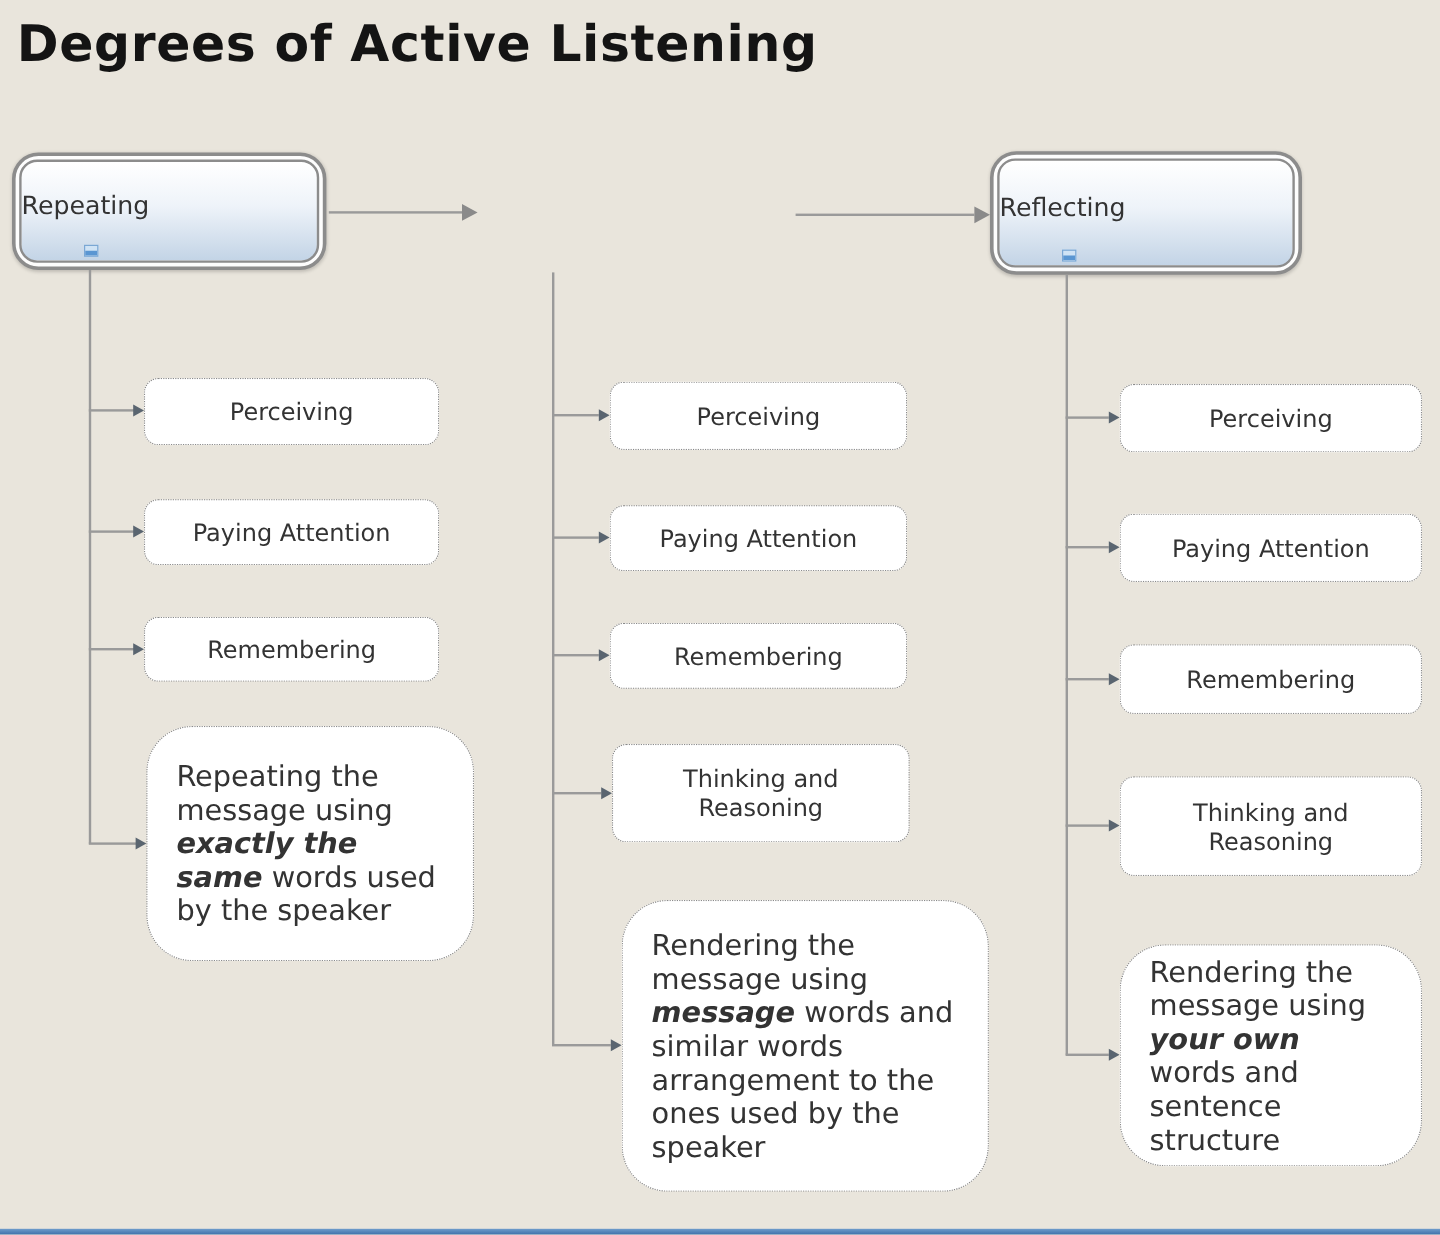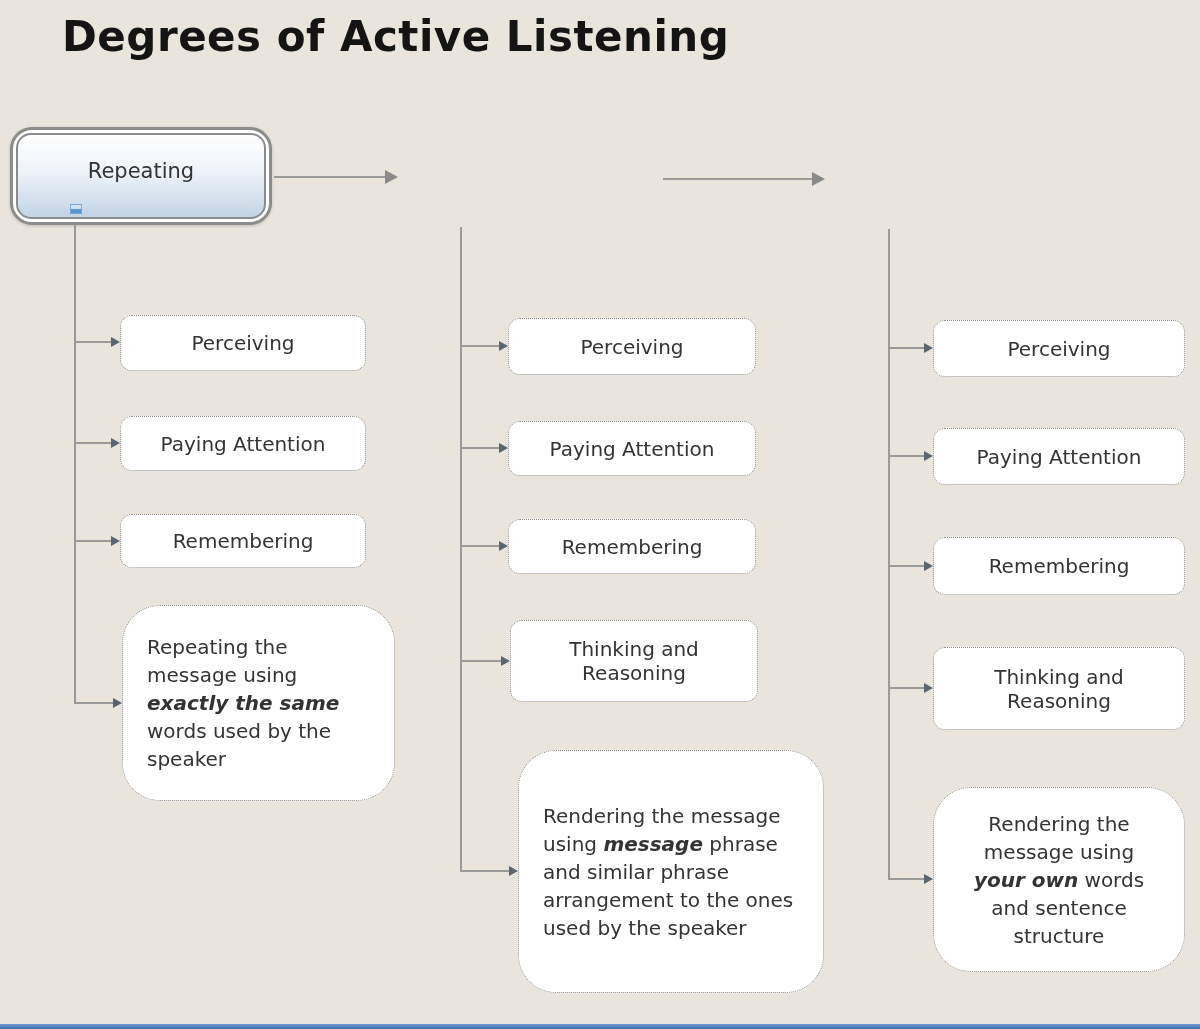--- a/index.html
+++ b/index.html
@@ -10,7 +10,7 @@
   }
   .title {
     position:absolute; left:14px; top:12px;
-    font-size:42px; font-weight:bold; color:#141414; letter-spacing:0.5px;margin-left:48px;
+    font-size:42px; font-weight:bold; color:#141414; letter-spacing:0.5px;
   }
 
   

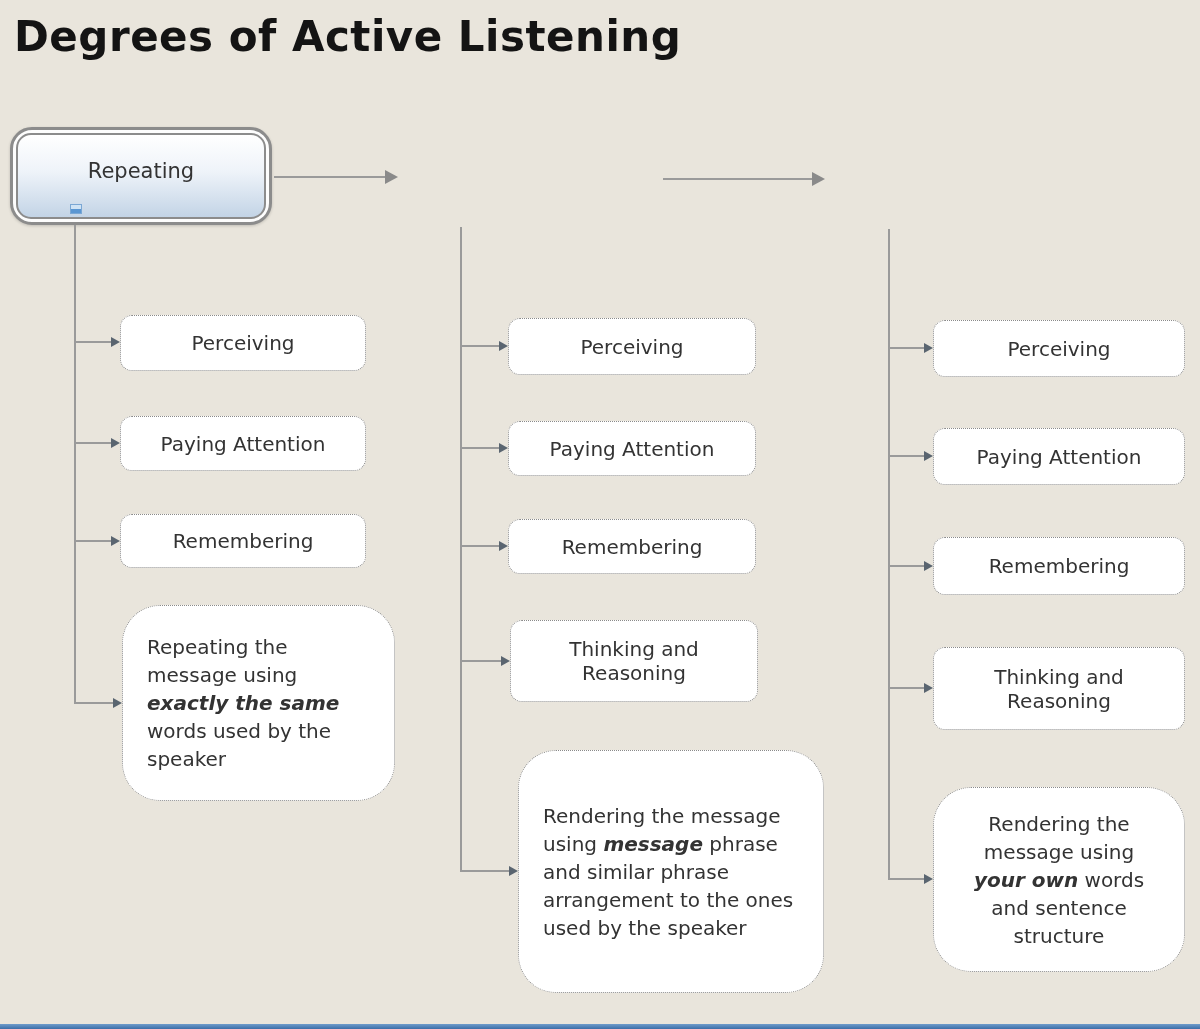--- a/index.html
+++ b/index.html
@@ -22,7 +22,7 @@
     position:relative; width:100%; height:100%;
     border:2px solid #8c8c8c; border-radius:15px;
     background:linear-gradient(to bottom,#ffffff 0%,#eef3f9 45%,#c3d4e6 100%);
-    display:flex; align-items:center; justify-content:center;
+    display:flex; align-items:center; justify-content:flex-start;
     padding-bottom:10px;
   }
   .main-label { font-size:21px; color:#333; }

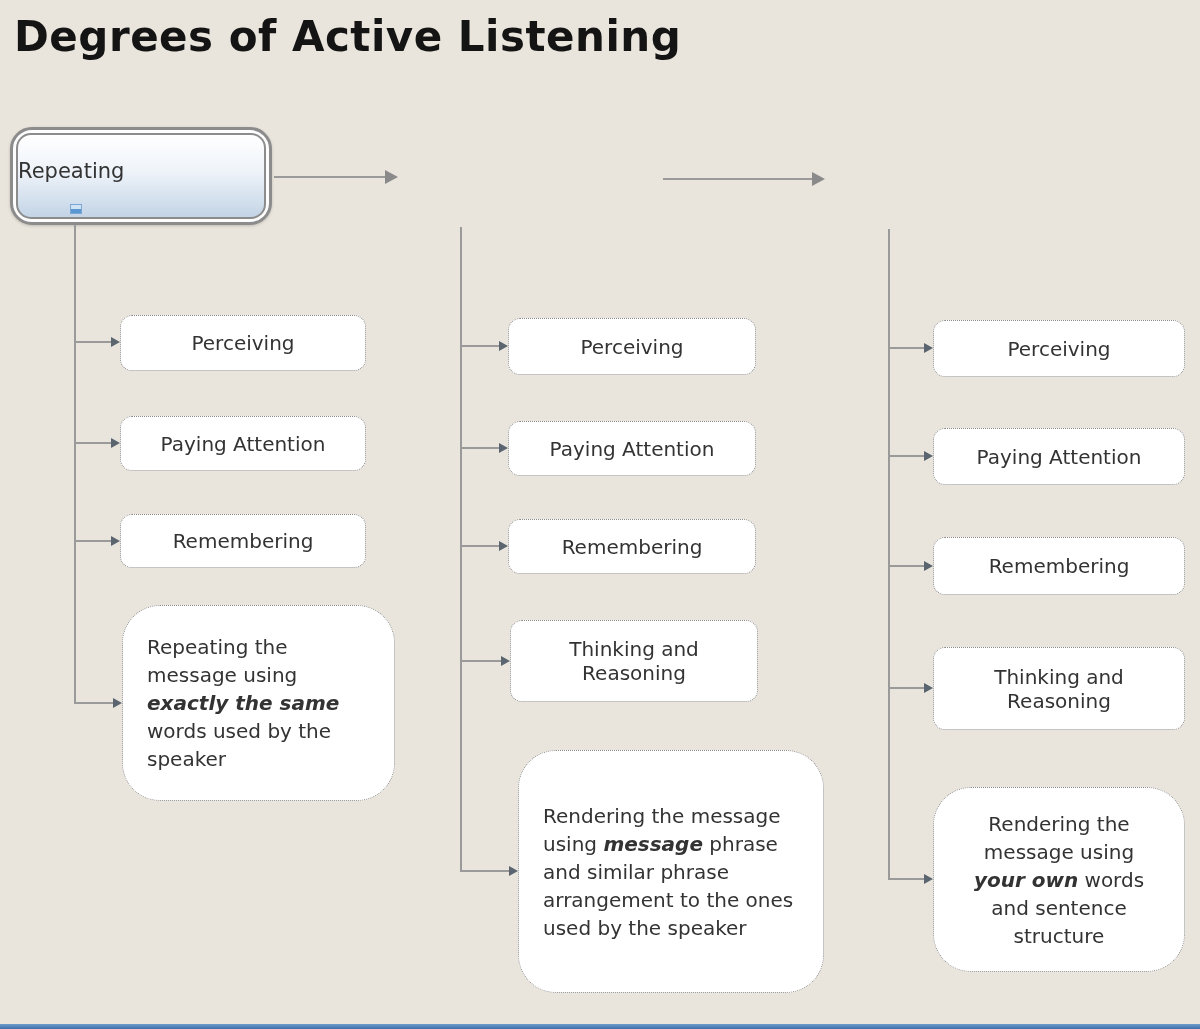--- a/index.html
+++ b/index.html
@@ -97,6 +97,12 @@
       <span class="collapse-icon"></span>
     </div>
   </div>
+  <div class="main-node n3">
+    <div class="main-inner">
+      <span class="main-label">Reflecting</span>
+      <span class="collapse-icon"></span>
+    </div>
+  </div>
 
   <div class="hline" style="left:274px;top:176px;width:111px;"></div>
   <div class="arrowhead" style="left:385px;top:170px;"></div>

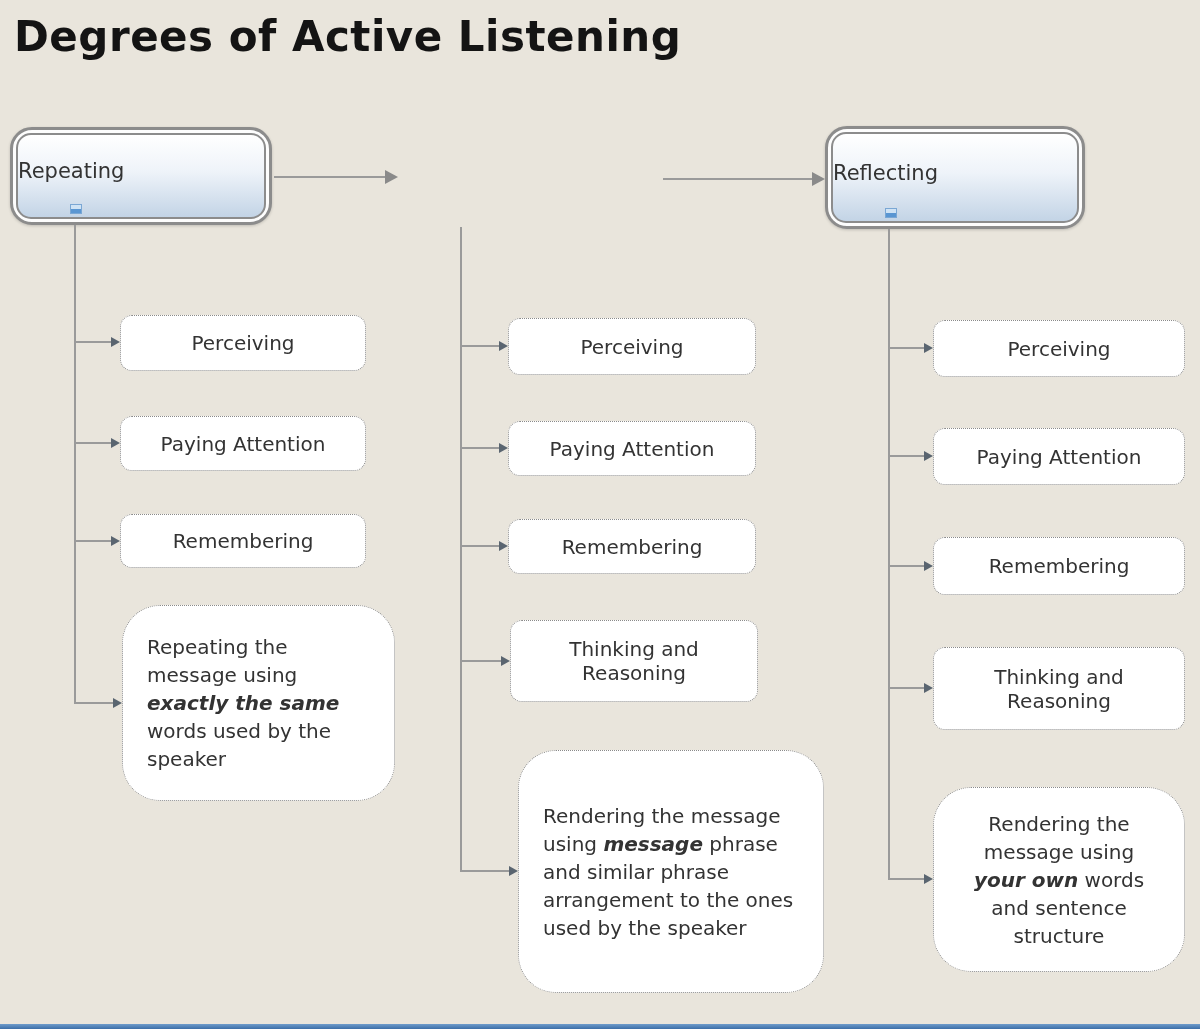--- a/index.html
+++ b/index.html
@@ -56,7 +56,7 @@
   
   .desc-box {
     position:absolute; background:#ffffff; border:1px dotted #8a8a8a;
-    border-radius:38px; font-size:20px; color:#333;
+    border-radius:38px; font-size:24px; color:#333;
     display:flex; align-items:center;
   }
   .desc-text { padding:0 24px; line-height:28px; }

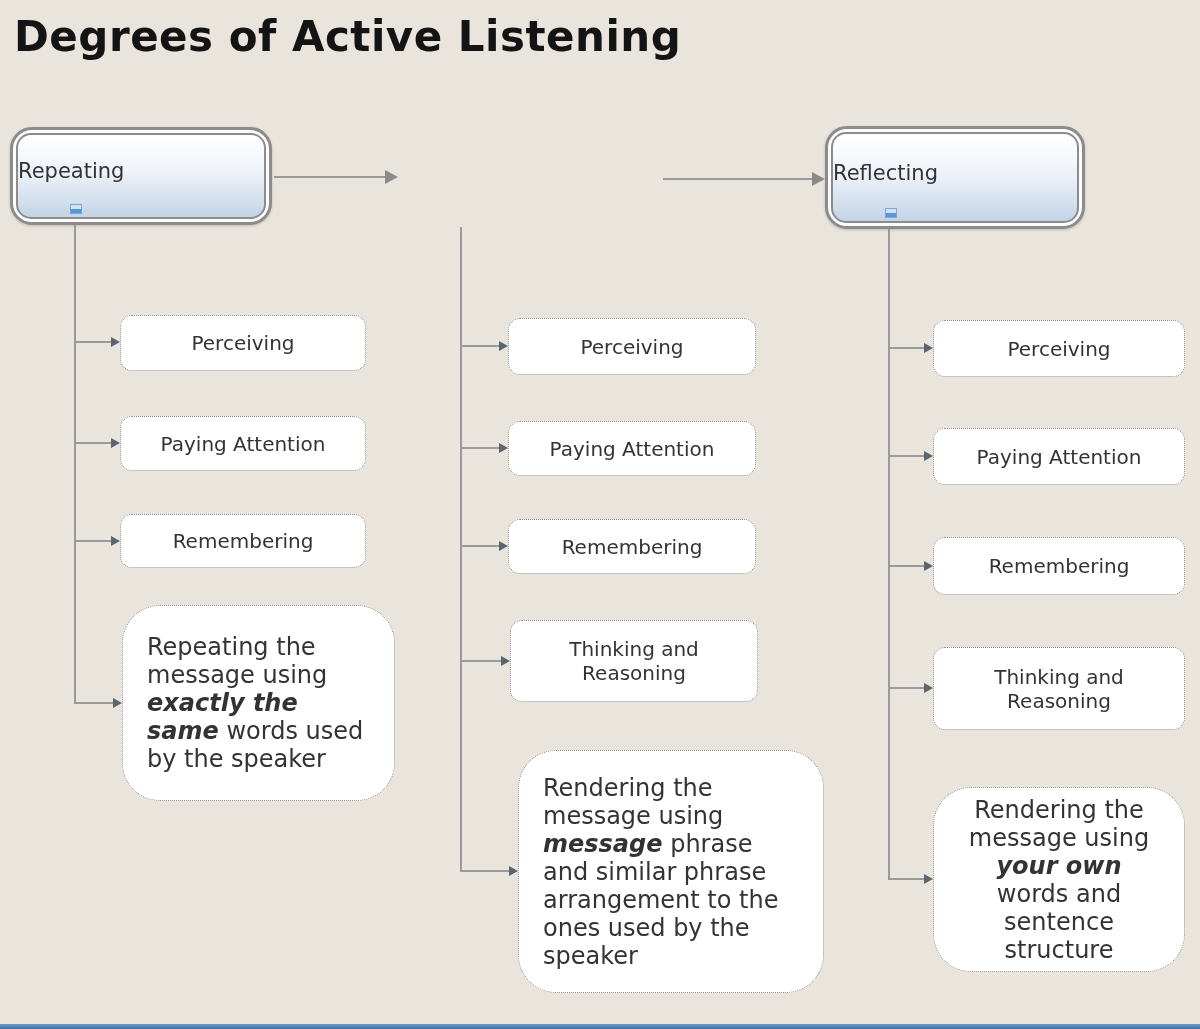--- a/index.html
+++ b/index.html
@@ -64,7 +64,7 @@
   .d1{left:122px;top:605px;width:273px;height:196px;}
   .d2{left:518px;top:750px;width:306px;height:243px;}
   .d3{left:933px;top:787px;width:252px;height:185px;}
-  .d3 .desc-text { text-align:center; }
+  .d3 .desc-text { }
 
   
   .hline { position:absolute; height:2px; background:#9a9a9a; }

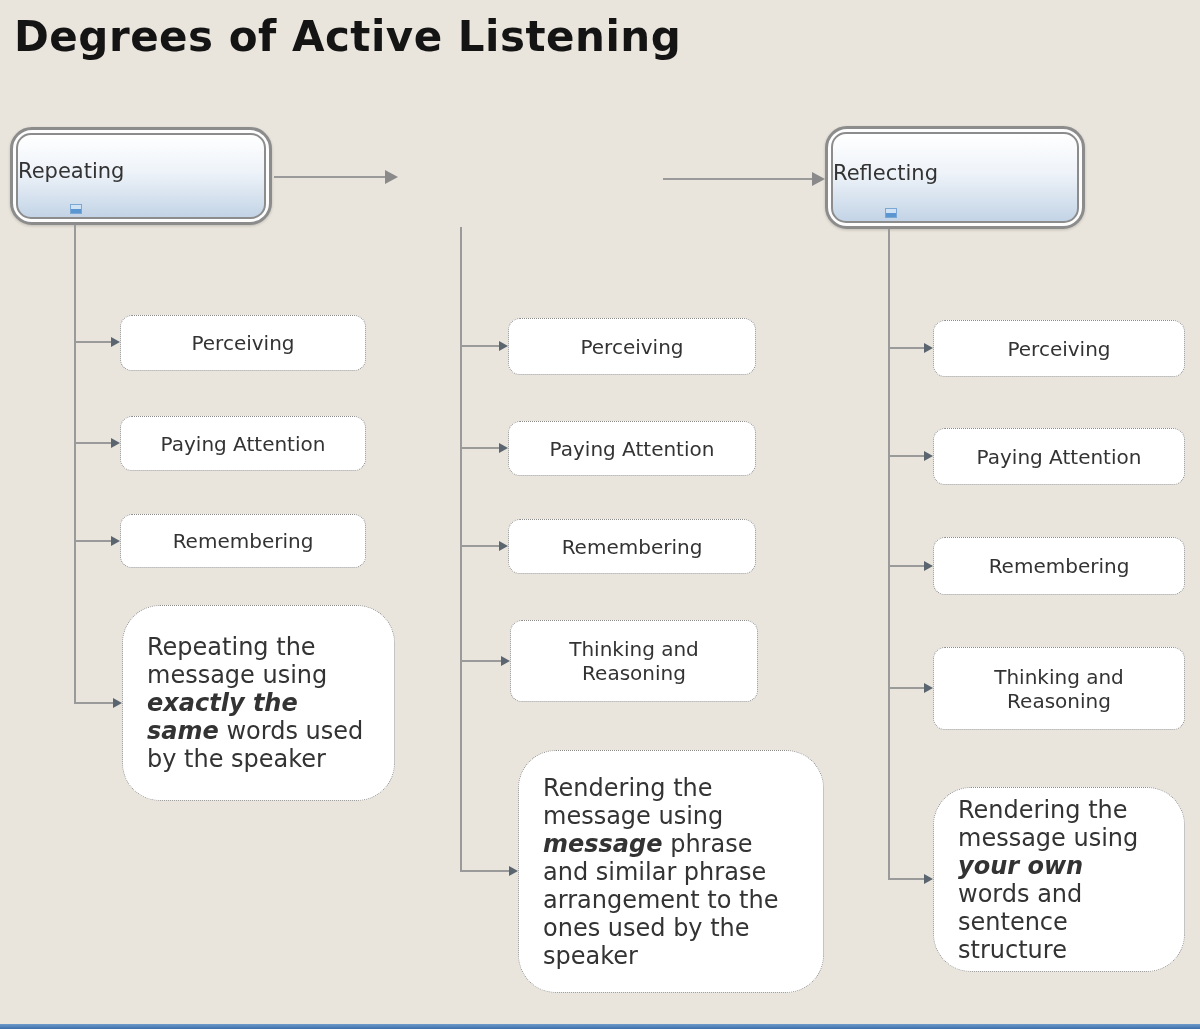--- a/index.html
+++ b/index.html
@@ -169,7 +169,7 @@
     <span>Thinking and Reasoning</span>
   </div>
   <div class="desc-box d2">
-    <p class="desc-text"><span>Rendering the message using </span><span class="em">message</span><span> phrase and similar phrase arrangement to the ones used by the speaker</span></p>
+    <p class="desc-text"><span>Rendering the message using </span><span class="em">message</span><span> words and similar words arrangement to the ones used by the speaker</span></p>
   </div>
 
   <div class="child-box c3a">

